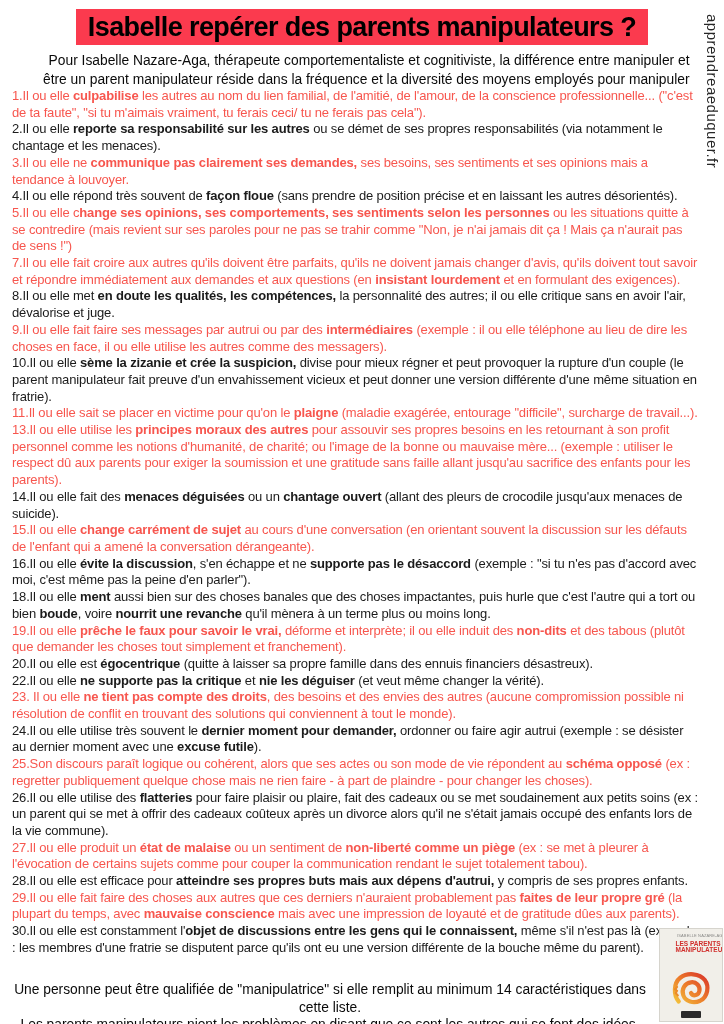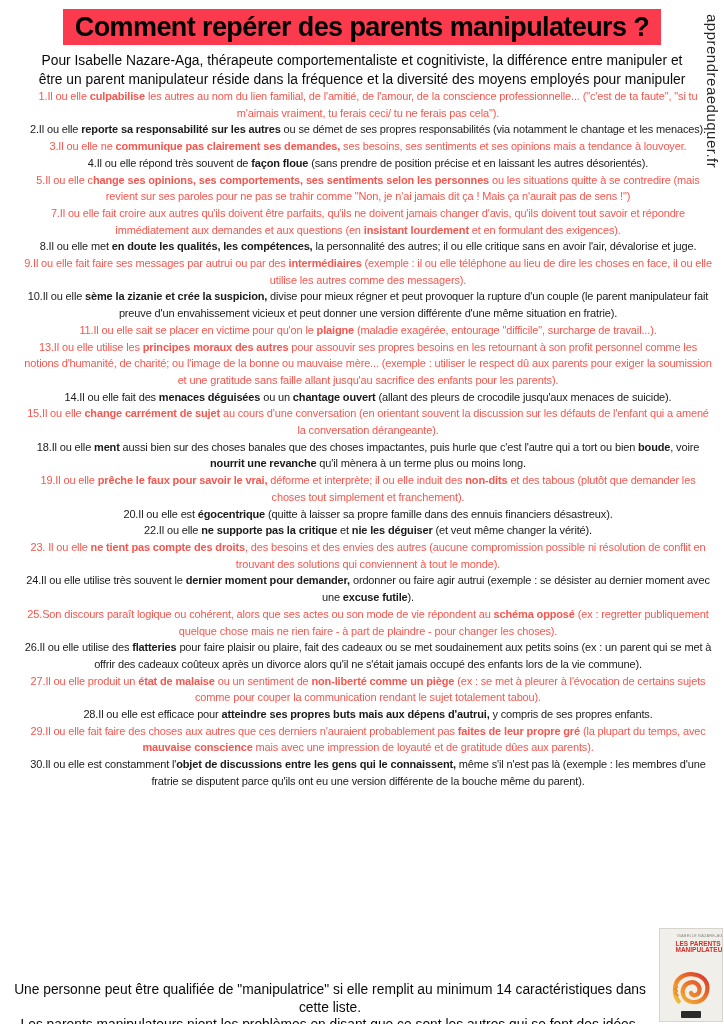--- a/index.html
+++ b/index.html
@@ -67,7 +67,7 @@
 <div class="page">
 
   <div class="header">
-    <h1 style="margin:0;"><span class="title-highlight">Comment repérer des parents manipulateurs ?</span></h1>
+    <h1 style="margin:0;"><span class="title-highlight">Isabelle repérer des parents manipulateurs ?</span></h1>
     <p class="subtitle">Pour Isabelle Nazare-Aga, thérapeute comportementaliste et cognitiviste, la différence entre manipuler et être un parent manipulateur réside dans la fréquence et la diversité des moyens employés pour manipuler</p>
   </div>
 

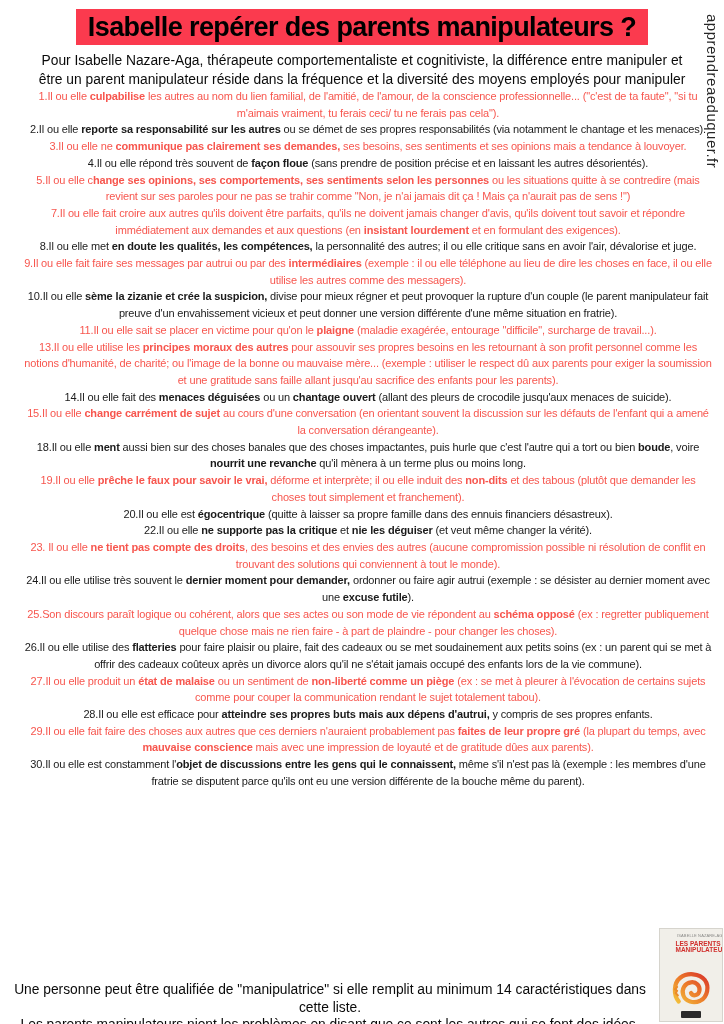--- a/index.html
+++ b/index.html
@@ -19,7 +19,7 @@
     white-space:nowrap;
   }
   .subtitle{
-    width:655px;margin:7px auto 8px;text-align:center;
+    width:655px;margin:7px auto 8px;text-align:right;
     font-size:13.8px;line-height:18.5px;color:#0a0a0a;
   }
   .list{

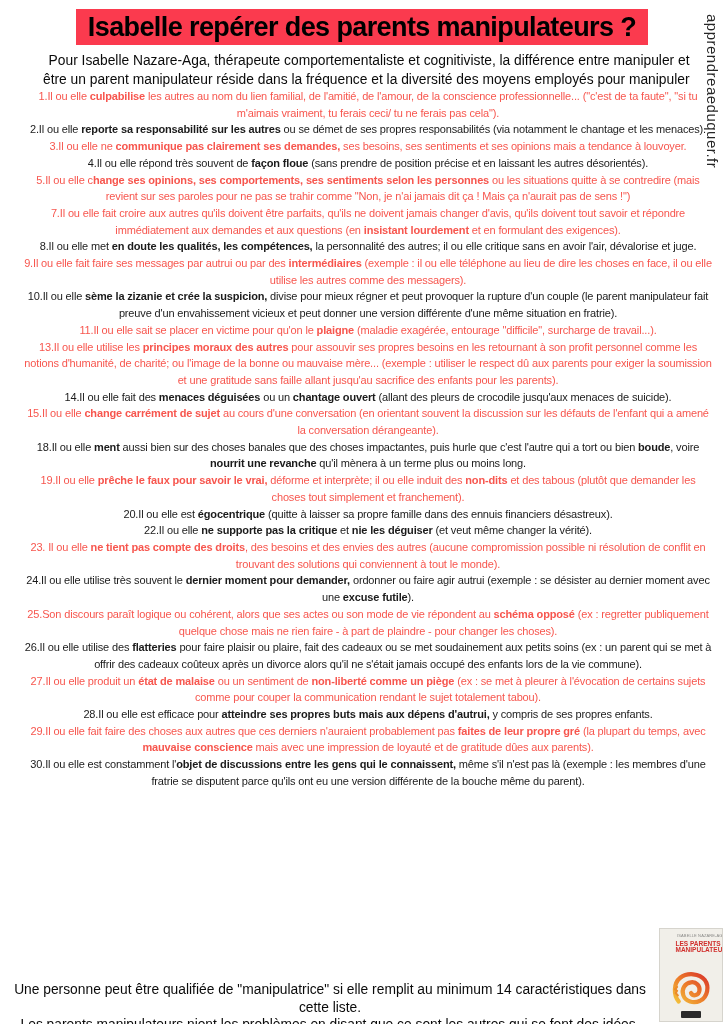--- a/index.html
+++ b/index.html
@@ -23,9 +23,9 @@
     font-size:13.8px;line-height:18.5px;color:#0a0a0a;
   }
   .list{
-    position:absolute;left:24px;top:88px;width:688px;
-    font-size:11px;line-height:16.7px;letter-spacing:-0.15px;
-    text-align:center;color:var(--black);
+    position:absolute;left:12px;top:88px;width:688px;
+    font-size:13px;line-height:16.7px;letter-spacing:-0.15px;
+    text-align:left;color:var(--black);
   }
   .list p{margin:0;}
   .list p.red{color:var(--red);}

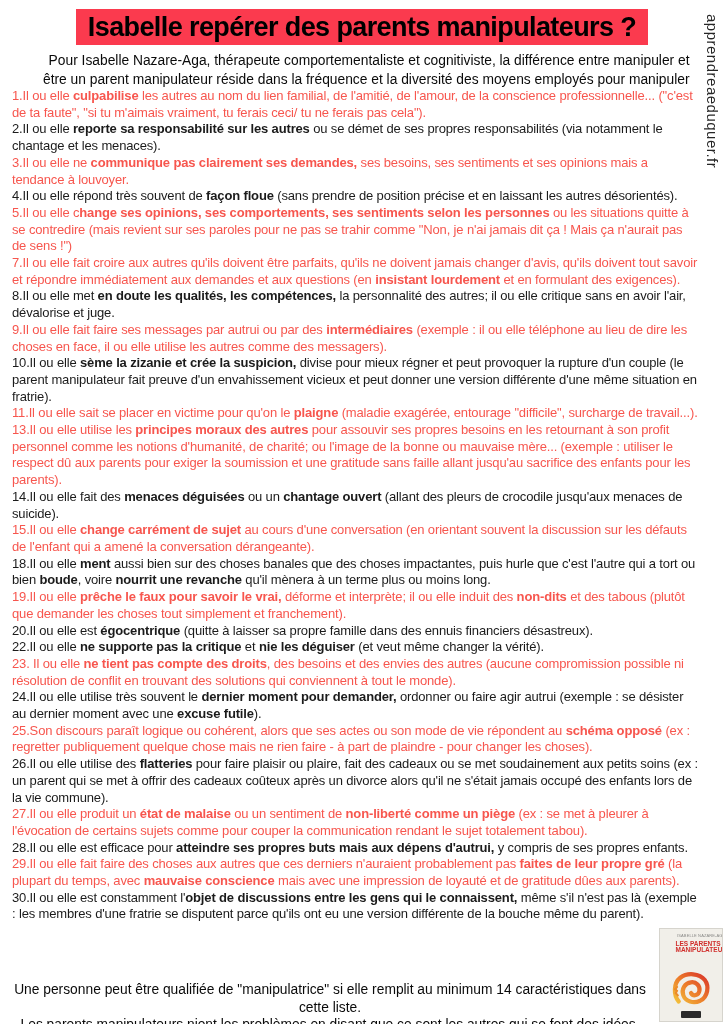--- a/index.html
+++ b/index.html
@@ -85,6 +85,7 @@
       <p class="item red"><span>13.Il ou elle utilise les </span><b>principes moraux des autres</b><span> pour assouvir ses propres besoins en les retournant à son profit personnel comme les notions d'humanité, de charité; ou l'image de la bonne ou mauvaise mère... (exemple : utiliser le respect dû aux parents pour exiger la soumission et une gratitude sans faille allant jusqu'au sacrifice des enfants pour les parents).</span></p>
       <p class="item black"><span>14.Il ou elle fait des </span><b>menaces déguisées</b><span> ou un </span><b>chantage ouvert</b><span> (allant des pleurs de crocodile jusqu'aux menaces de suicide).</span></p>
       <p class="item red"><span>15.Il ou elle </span><b>change carrément de sujet</b><span> au cours d'une conversation (en orientant souvent la discussion sur les défauts de l'enfant qui a amené la conversation dérangeante).</span></p>
+      <p class="item black"><span>16.Il ou elle </span><b>évite la discussion</b><span>, s'en échappe et ne </span><b>supporte pas le désaccord</b><span> (exemple : "si tu n'es pas d'accord avec moi, c'est même pas la peine d'en parler").</span></p>
       <p class="item black"><span>18.Il ou elle </span><b>ment</b><span> aussi bien sur des choses banales que des choses impactantes, puis hurle que c'est l'autre qui a tort ou bien </span><b>boude</b><span>, voire </span><b>nourrit une revanche</b><span> qu'il mènera à un terme plus ou moins long.</span></p>
       <p class="item red"><span>19.Il ou elle </span><b>prêche le faux pour savoir le vrai,</b><span> déforme et interprète; il ou elle induit des </span><b>non-dits</b><span> et des tabous (plutôt que demander les choses tout simplement et franchement).</span></p>
       <p class="item black"><span>20.Il ou elle est </span><b>égocentrique</b><span> (quitte à laisser sa propre famille dans des ennuis financiers désastreux).</span></p>

